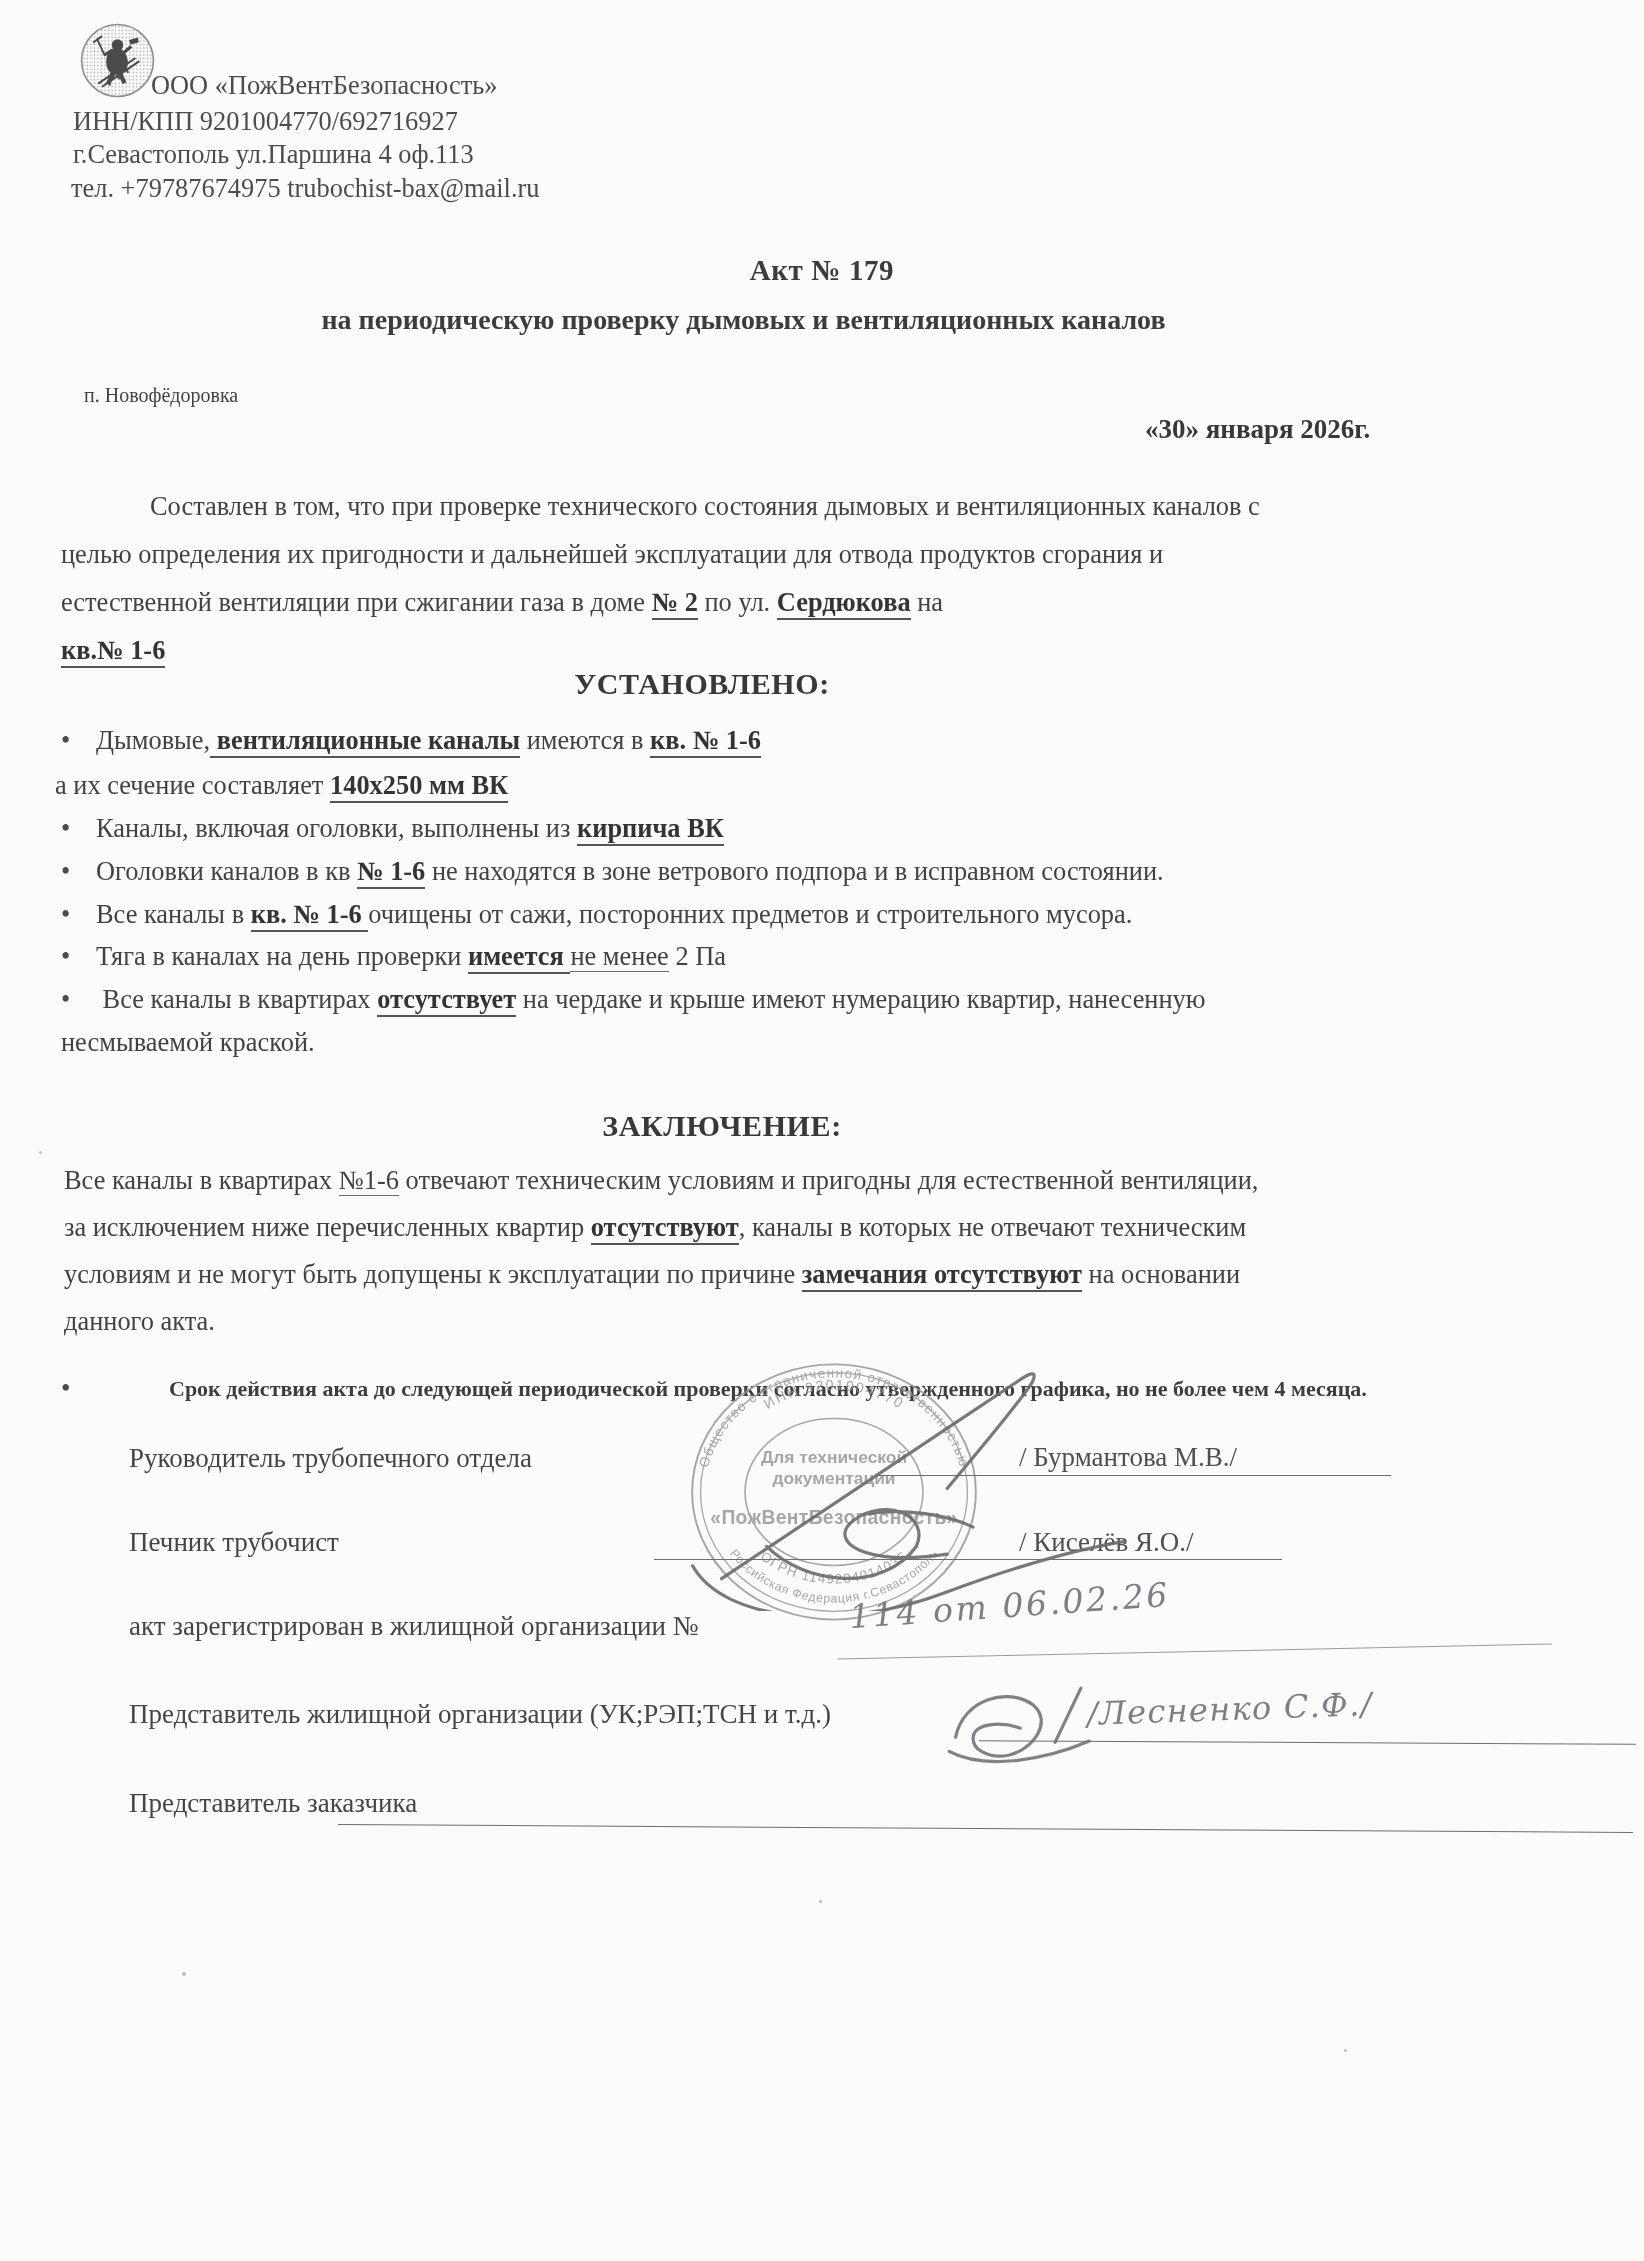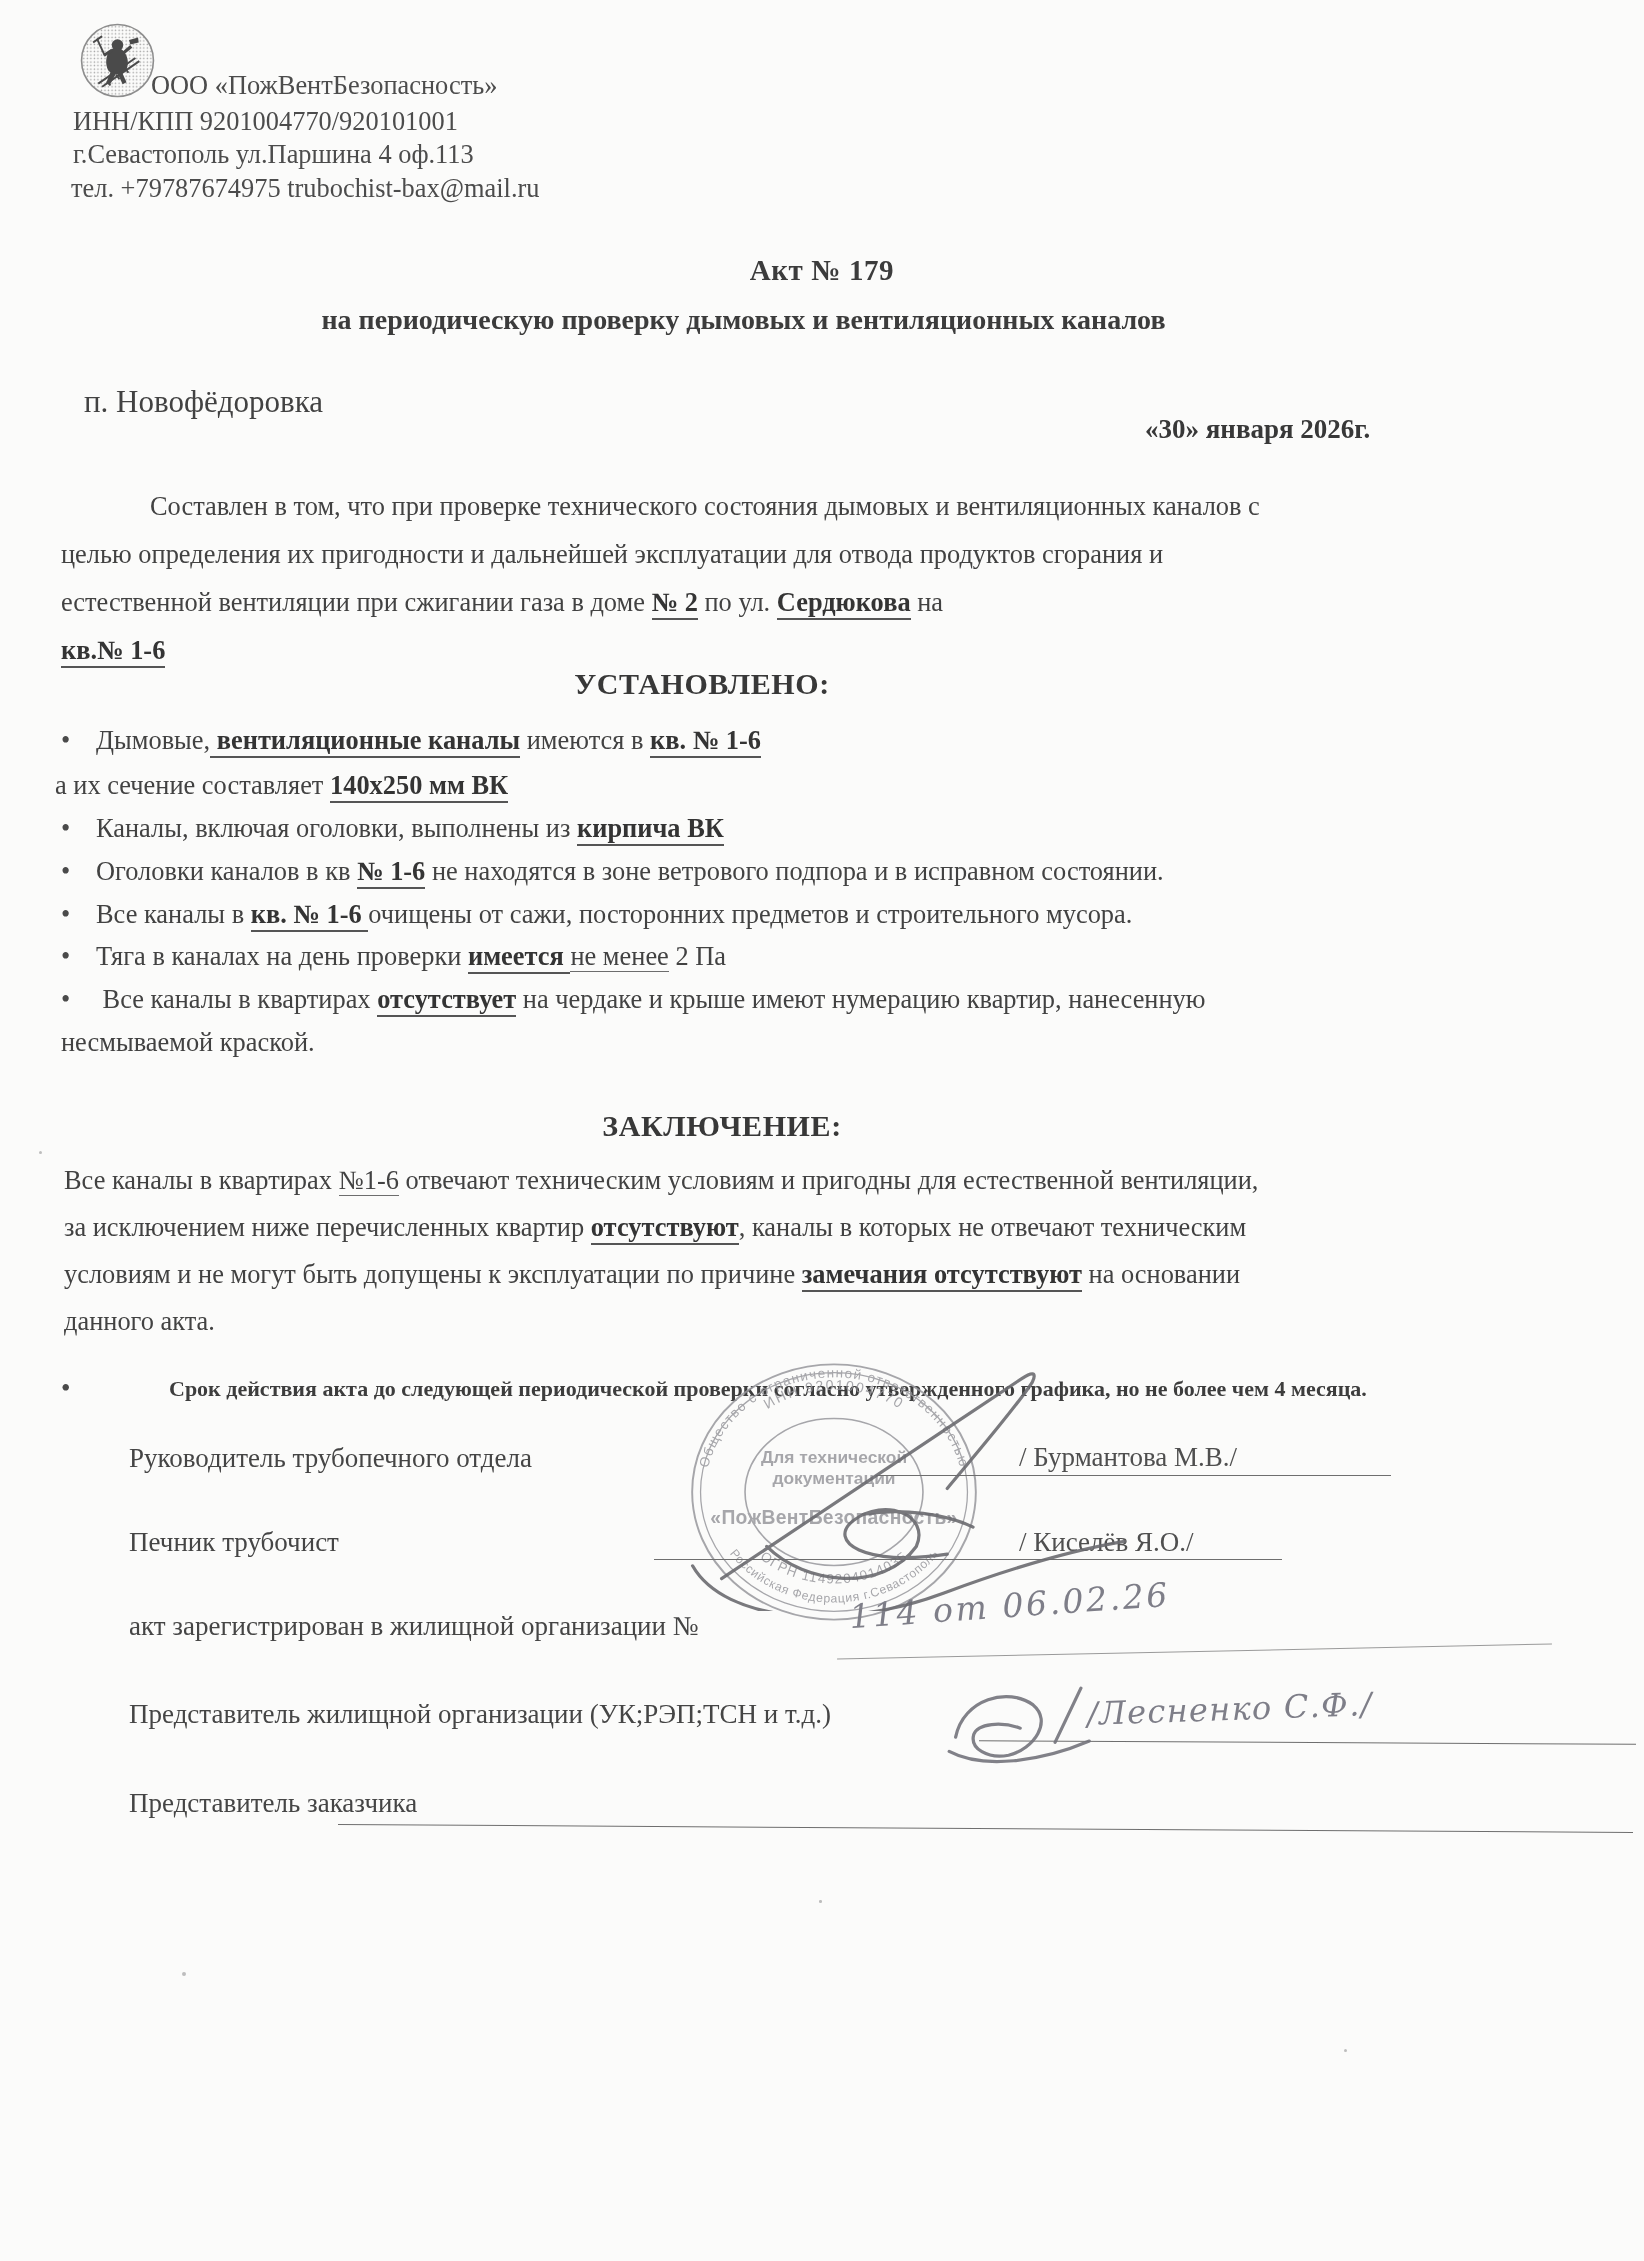--- a/index.html
+++ b/index.html
@@ -85,7 +85,7 @@
   </svg>
 
   <div class="lh company">ООО «ПожВентБезопасность»</div>
-  <div class="lh inn">ИНН/КПП 9201004770/920101001</div>
+  <div class="lh inn">ИНН/КПП 9201004770/692716927</div>
   <div class="lh addr">г.Севастополь ул.Паршина 4 оф.113</div>
   <div class="lh tel">тел. +79787674975 trubochist-bax@mail.ru</div>
 

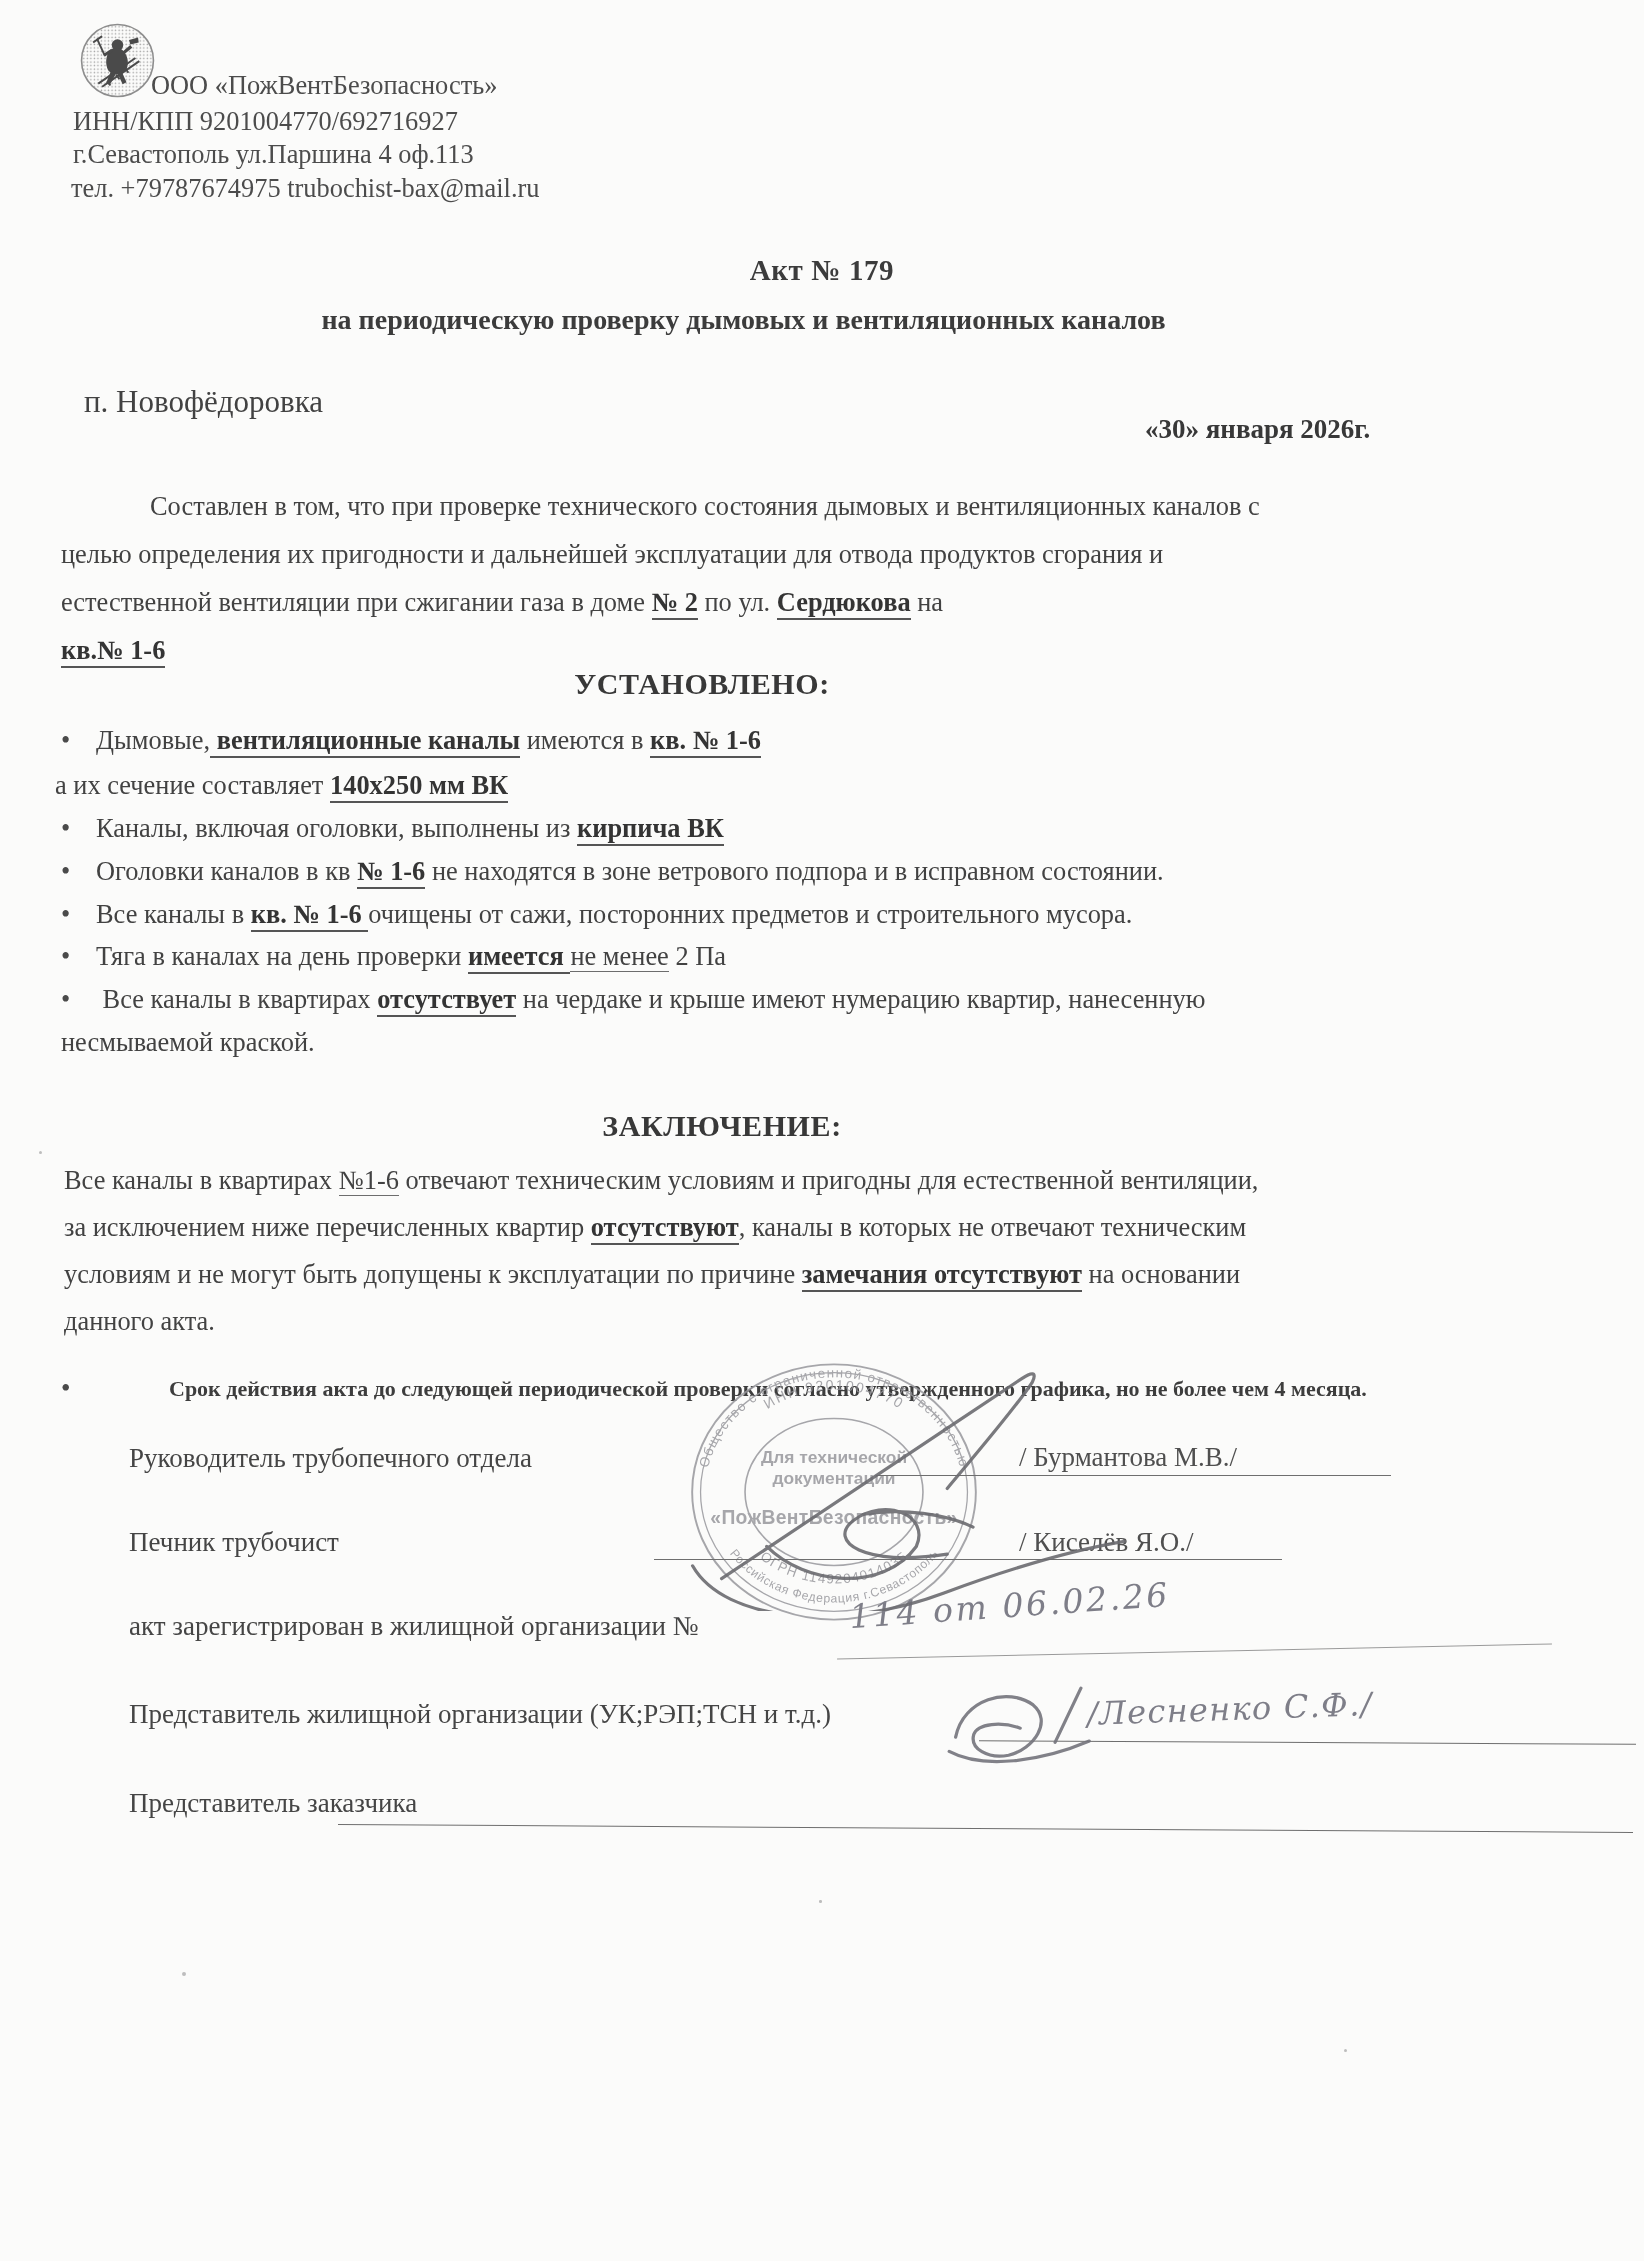--- a/index.html
+++ b/index.html
@@ -19,7 +19,7 @@
     font-size:29px;font-weight:bold;color:#3c3c3c;letter-spacing:0.6px;}
   .title2{position:absolute;left:0;top:304px;width:1487px;text-align:center;
     font-size:28px;font-weight:bold;color:#3c3c3c;font-family:Liberation Serif, serif;}
-  .place{position:absolute;left:84px;top:384px;font-size:31px;}
+  .place{position:absolute;left:84px;top:384px;font-size:20px;}
   .date{position:absolute;left:1145px;top:383px;font-size:27px;font-weight:bold;color:#383838;margin-top:31px;}
   
   .intro{position:absolute;left:61px;top:482px;width:1520px;font-size:26.4px;line-height:48px;text-indent:89px;}

